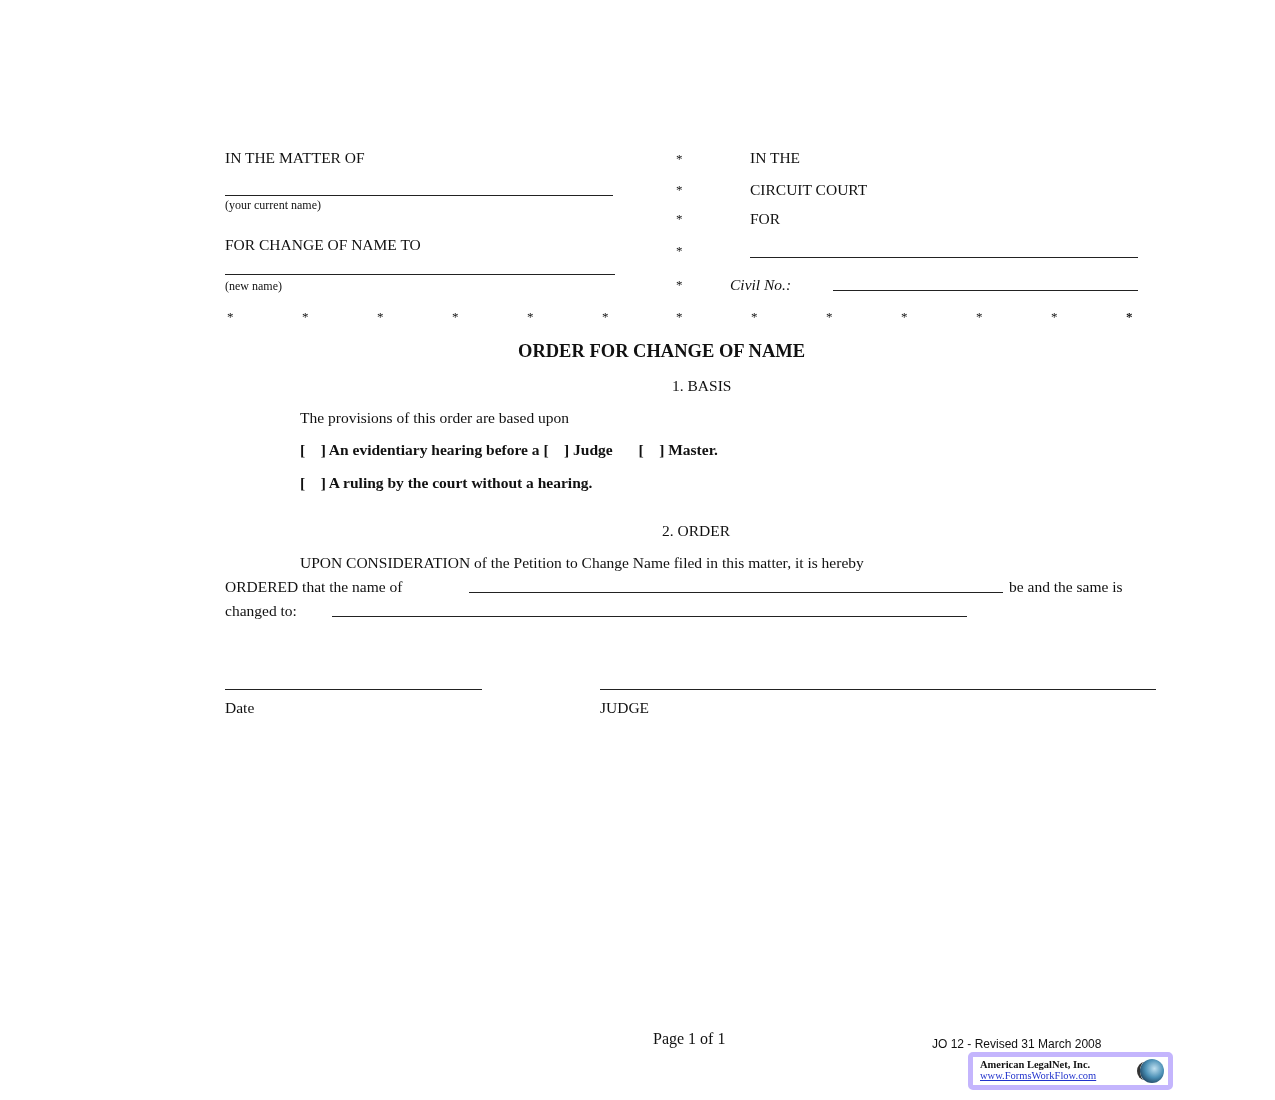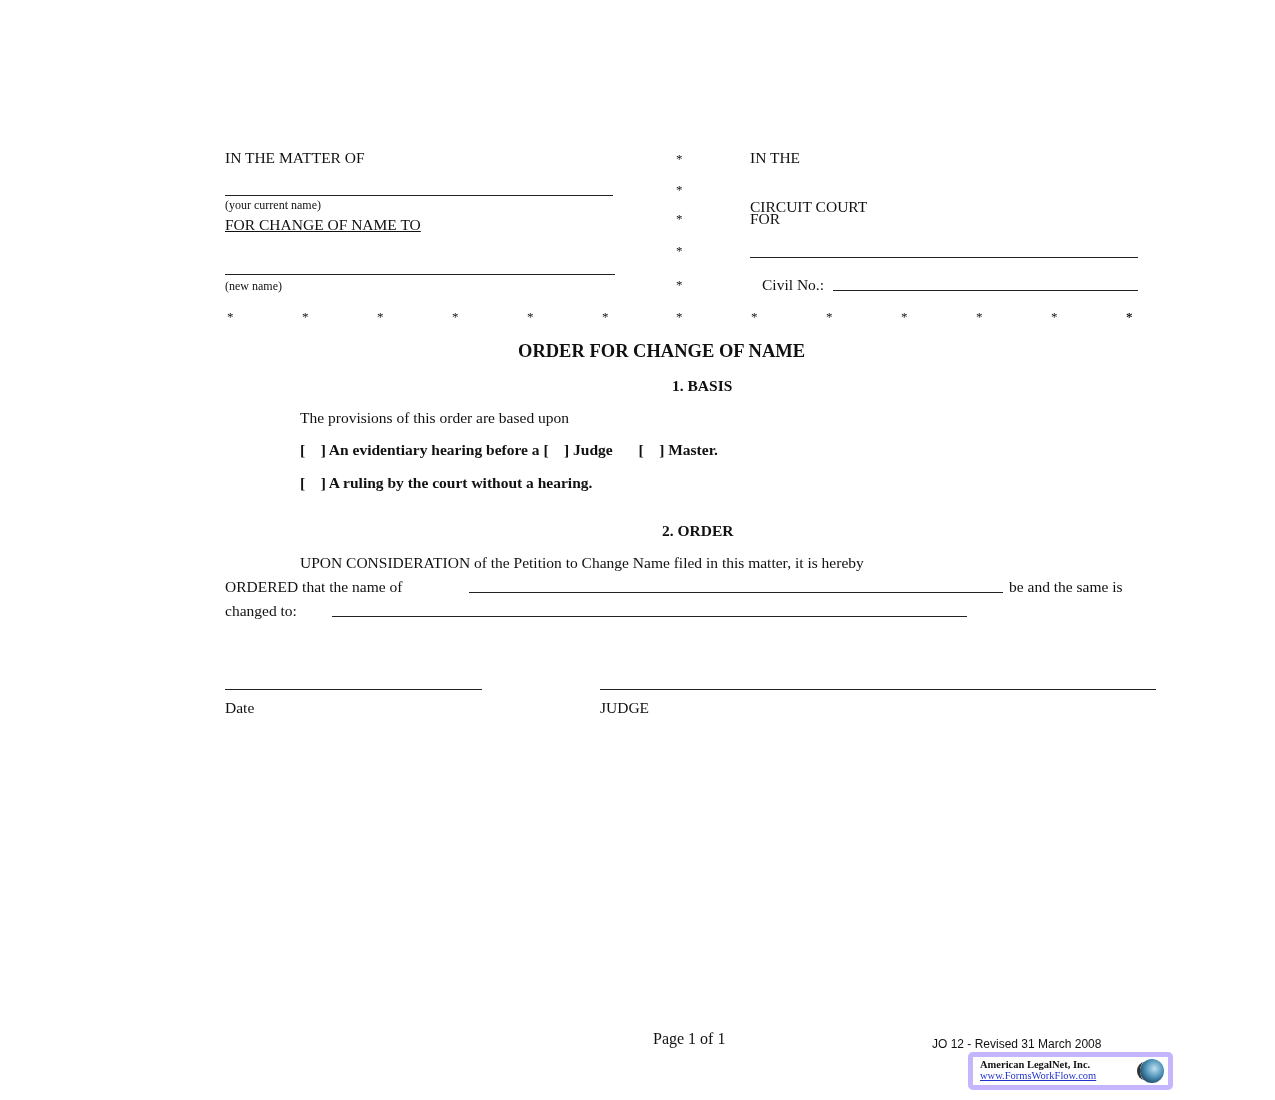--- a/index.html
+++ b/index.html
@@ -41,7 +41,7 @@
 <div class="star" style="left:676px; top:277px;">*</div>
 
 <div class="abs t15" style="left:750px; top:149px;">IN THE</div>
-<div class="abs t15" style="left:750px; top:181px;margin-top:17px;">CIRCUIT COURT</div>
+<div class="abs t15" style="left:750px; top:181px;">CIRCUIT COURT</div>
 <div class="abs t15" style="left:750px; top:210px;text-align:right;">FOR</div>
 <div class="line" style="left:750px; top:257px; width:388px;"></div>
 <div class="abs t15" style="left:762px; top:276px;">Civil No.:</div>

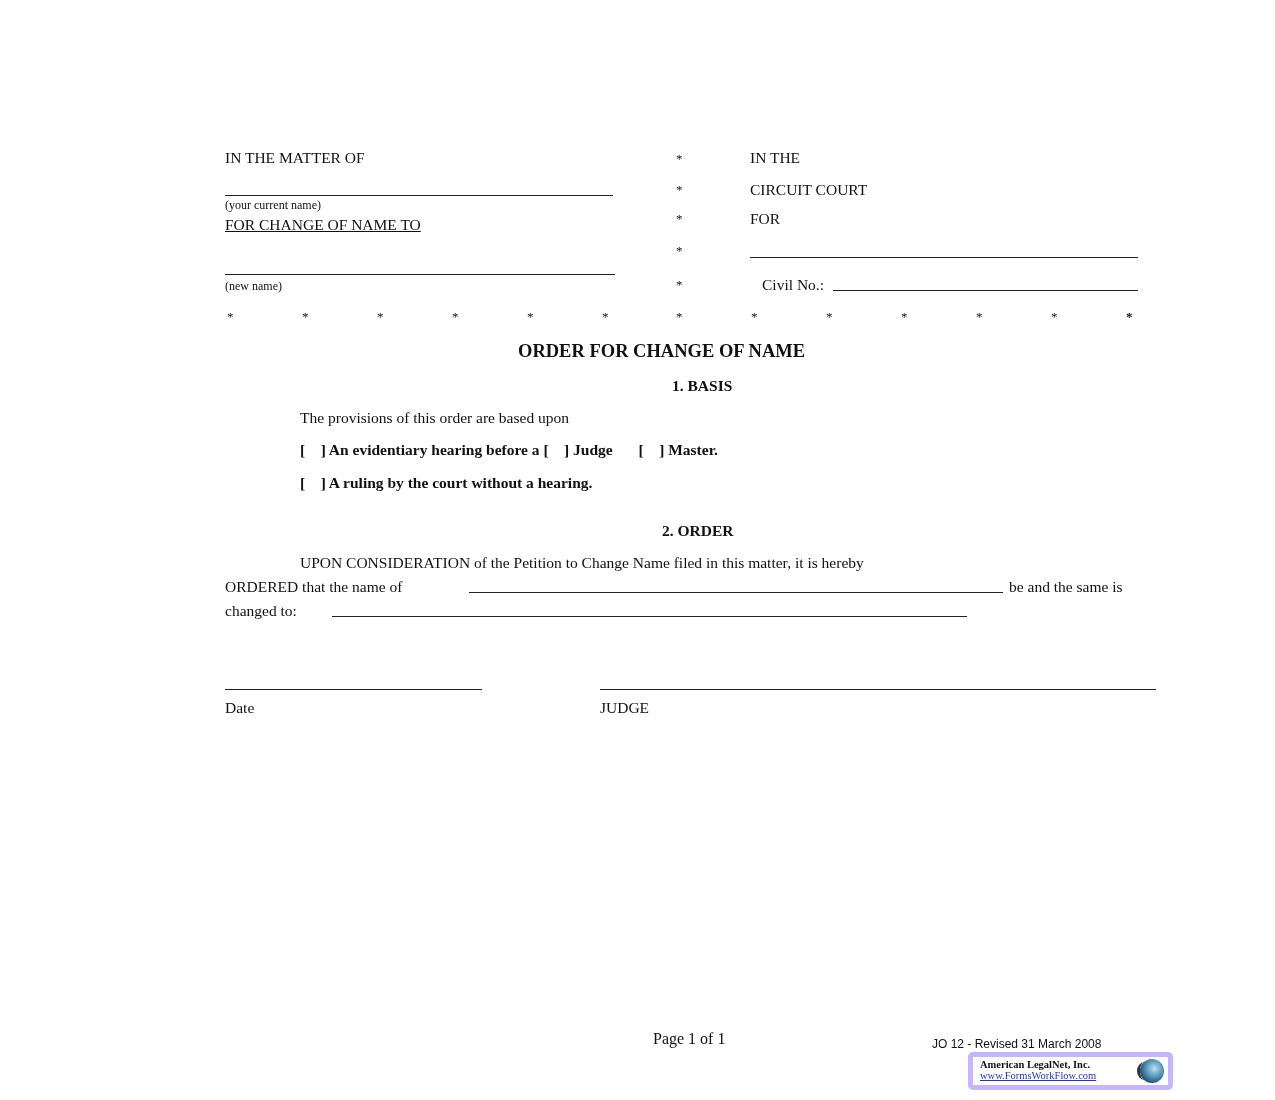--- a/index.html
+++ b/index.html
@@ -30,7 +30,7 @@
 <div class="abs t15" style="left:225px; top:149px;">IN THE MATTER OF</div>
 <div class="line" style="left:225px; top:195px; width:388px;"></div>
 <div class="abs t12" style="left:225px; top:198px;">(your current name)</div>
-<div class="abs t15" style="left:225px; top:216px;text-decoration:underline;">FOR CHANGE OF NAME TO</div>
+<div class="abs t15" style="left:225px; top:236px;">FOR CHANGE OF NAME TO</div>
 <div class="line" style="left:225px; top:274px; width:390px;"></div>
 <div class="abs t12" style="left:225px; top:279px;">(new name)</div>
 

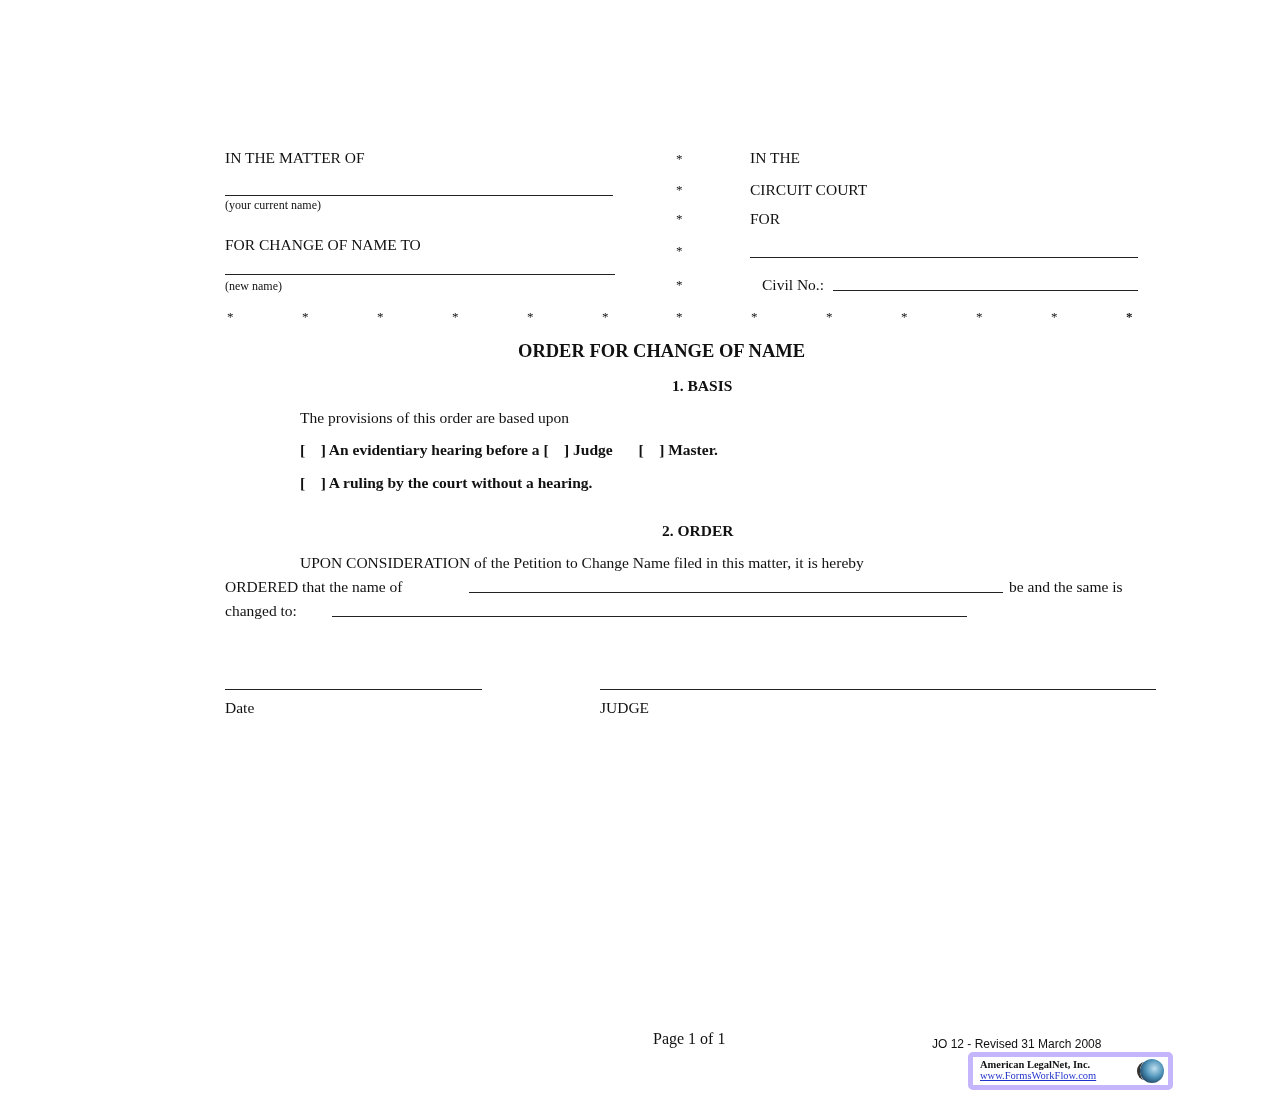--- a/index.html
+++ b/index.html
@@ -44,7 +44,7 @@
 <div class="abs t15" style="left:750px; top:181px;">CIRCUIT COURT</div>
 <div class="abs t15" style="left:750px; top:210px;text-align:right;">FOR</div>
 <div class="line" style="left:750px; top:257px; width:388px;"></div>
-<div class="abs t15" style="left:762px; top:276px;">Civil No.:</div>
+<div class="abs t15" style="left:730px; top:276px;font-style:italic;">Civil No.:</div>
 <div class="line" style="left:833px; top:290px; width:305px;"></div>
 
 <div class="star" style="left:227px; top:309px;">*</div>

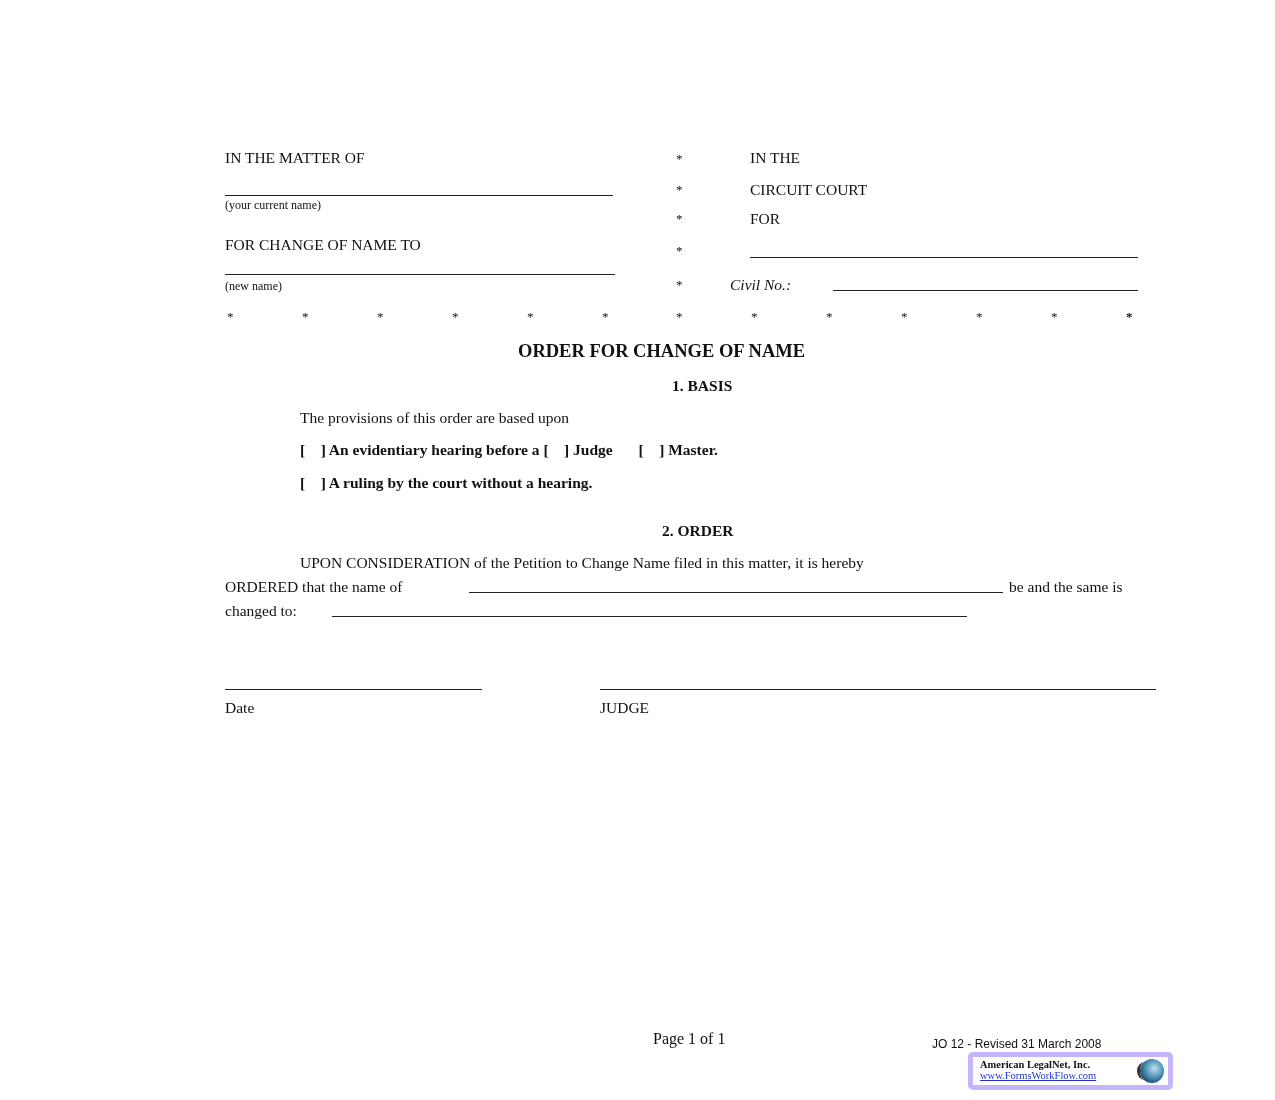--- a/index.html
+++ b/index.html
@@ -12,7 +12,7 @@
   .star { position: absolute; font-size: 13px; }
   .bold { font-weight: bold; }
   .title { font-size: 18.5px; font-weight: bold; }
-  .sec { font-size: 15.5px; font-weight: bold; }
+  .sec { font-size: 15.5px; font-weight: normal; }
   .cb { font-weight: bold; }
   .logo-box { position: absolute; left: 968px; top: 1052px; width: 195px; height: 28px;
               border: 5px solid #c4b5fd; border-radius: 5px; background: #fff; }

